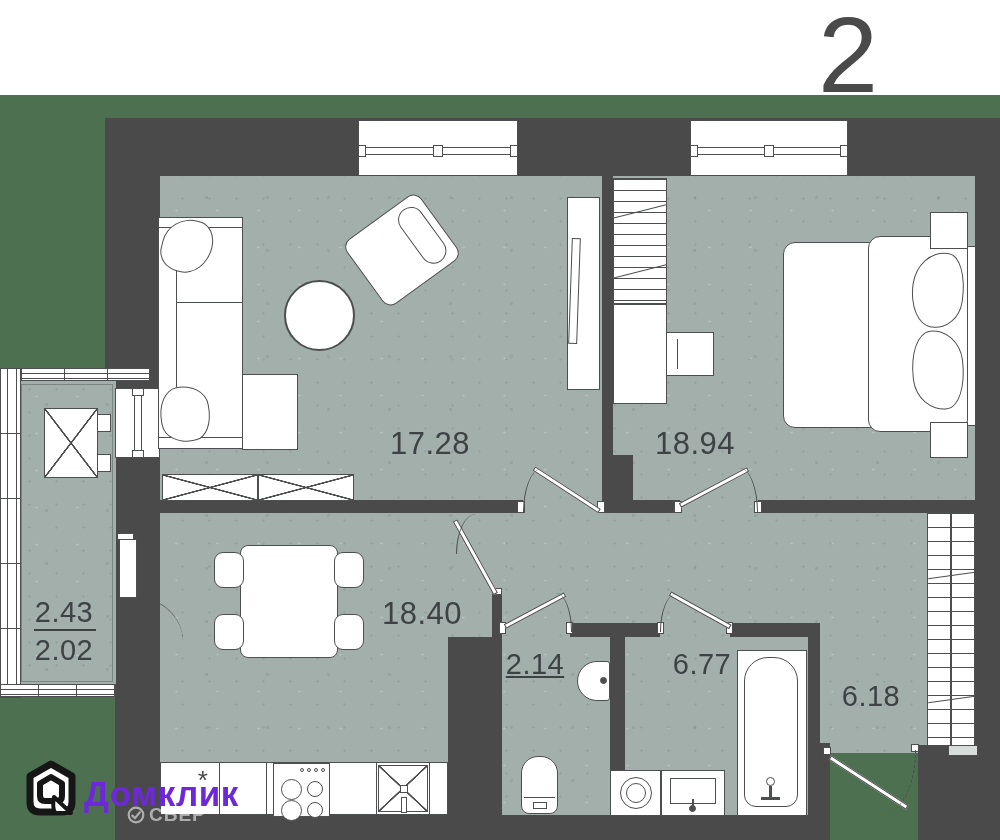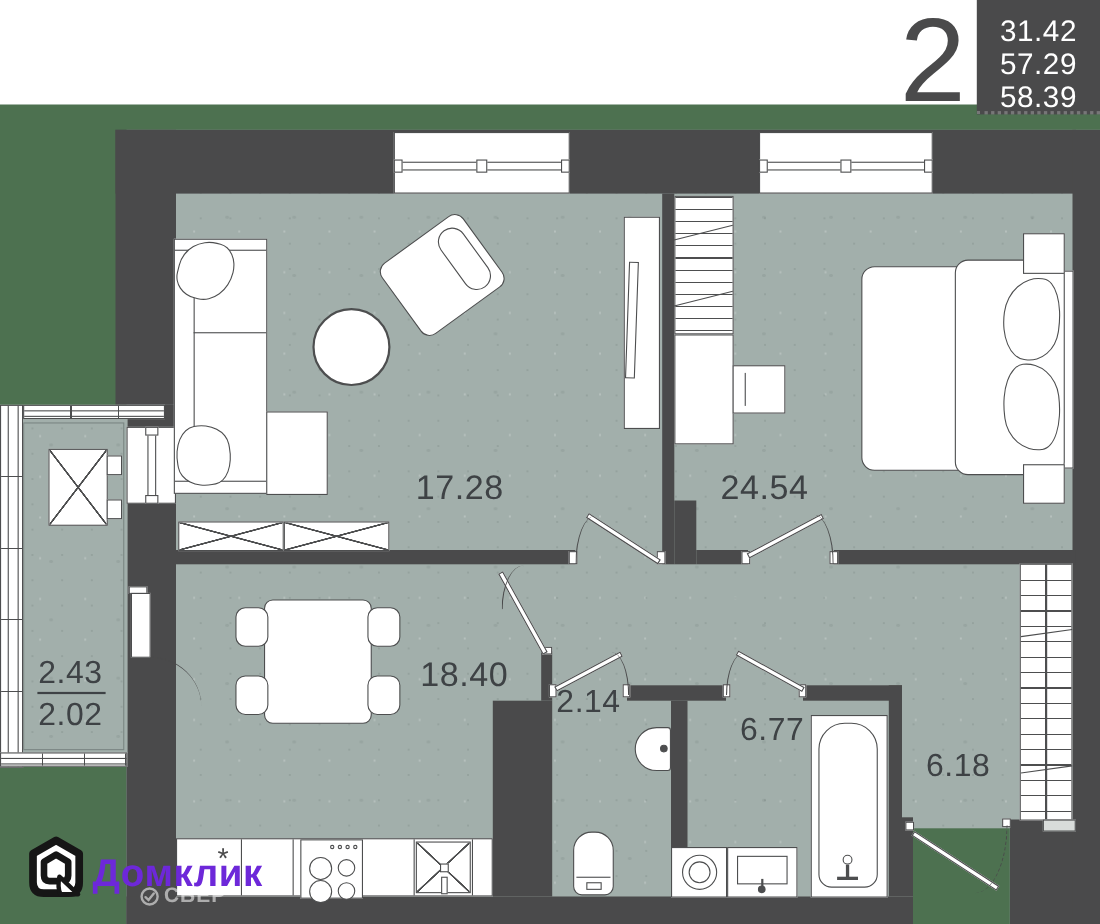--- a/index.html
+++ b/index.html
@@ -263,11 +263,6 @@
   <div class="lbl lbl-sm" style="left:836px;top:680px;width:70px;">6.18</div>
 
   <div id="big-rooms">2</div>
-  <div id="infobox">
-    <div class="area-line">31.42</div>
-    <div class="area-line">57.29</div>
-    <div class="area-line">58.39</div>
-  </div>
 
   <div class="abs" style="left:24px;top:760px;width:54px;height:60px;">
     <svg width="54" height="60" viewBox="0 0 54 60">

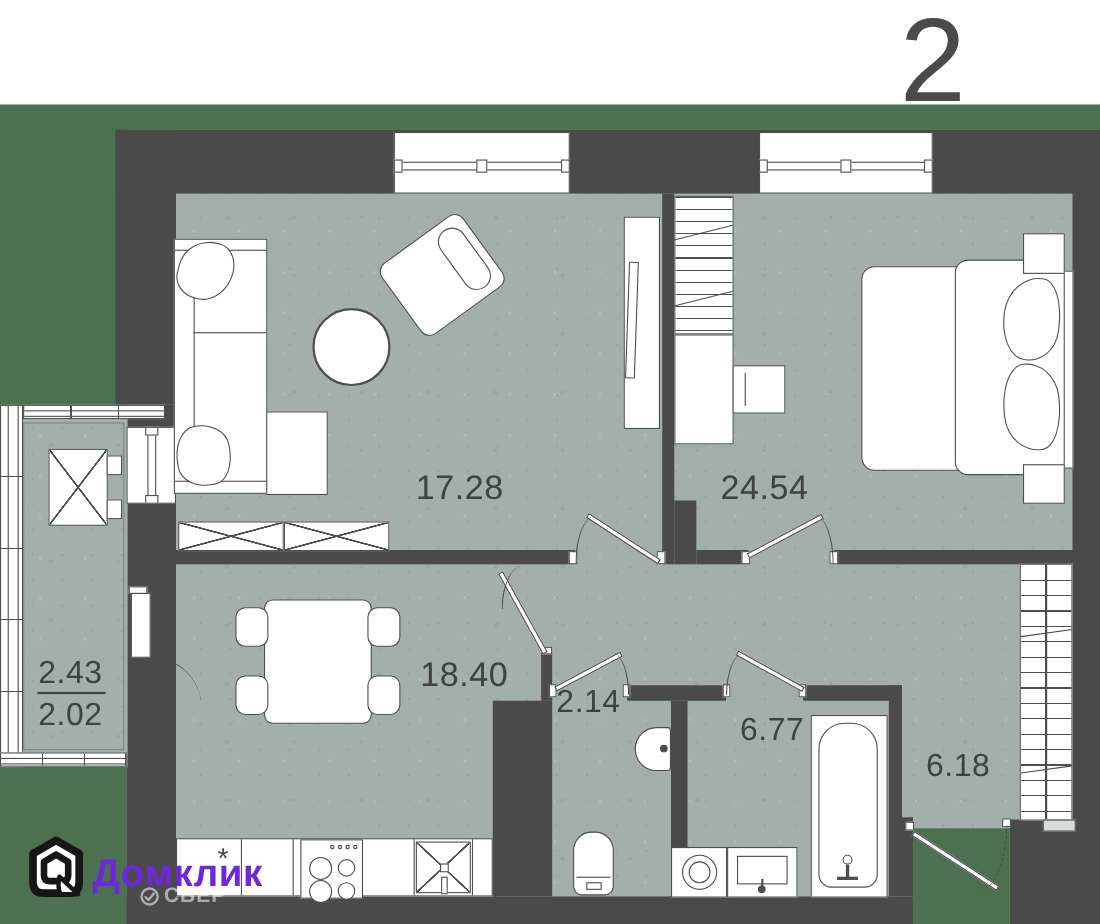--- a/index.html
+++ b/index.html
@@ -182,7 +182,7 @@
     <div class="xpanel" style="left:96px;top:0;width:96px;height:27px;"></div>
   </div>
 
-  <div class="lbl lbl-lg" style="left:376px;top:426px;width:84px;">17.28</div>
+  <div class="lbl lbl-lg" style="left:388px;top:426px;width:84px;">17.28</div>
 
   <div class="white" style="left:613px;top:178px;width:54px;height:126px;
        background-image:repeating-linear-gradient(to bottom, #4d4e4f 0 1px, transparent 1px 11px);">

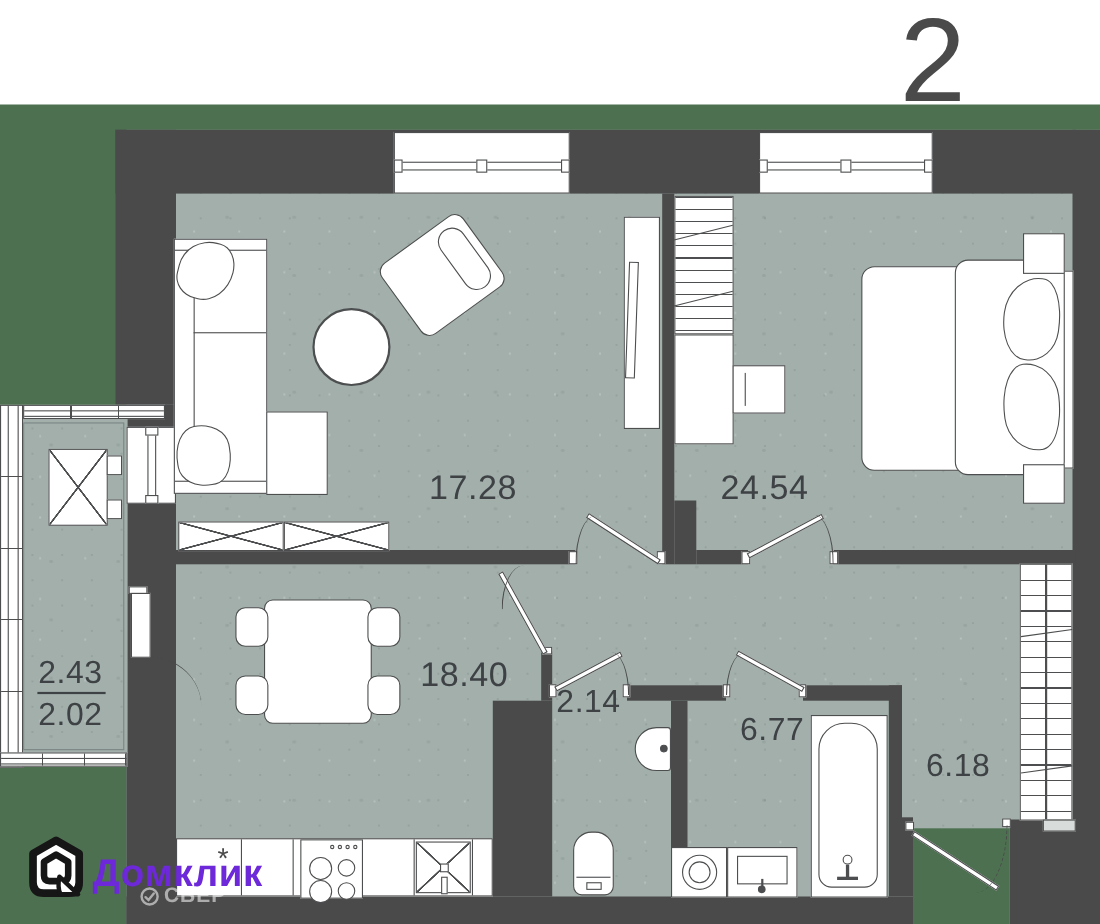--- a/index.html
+++ b/index.html
@@ -202,7 +202,7 @@
   <div class="white" style="left:930px;top:212px;width:38px;height:37px;"></div>
   <div class="white" style="left:930px;top:422px;width:38px;height:36px;"></div>
 
-  <div class="lbl lbl-lg" style="left:653px;top:426px;width:84px;">24.54</div>
+  <div class="lbl lbl-lg" style="left:653px;top:426px;width:84px;">18.94</div>
 
   <div class="white" style="left:240px;top:545px;width:98px;height:113px;border-radius:8px;"></div>
   <div class="white" style="left:214px;top:552px;width:30px;height:36px;border-radius:9px;"></div>

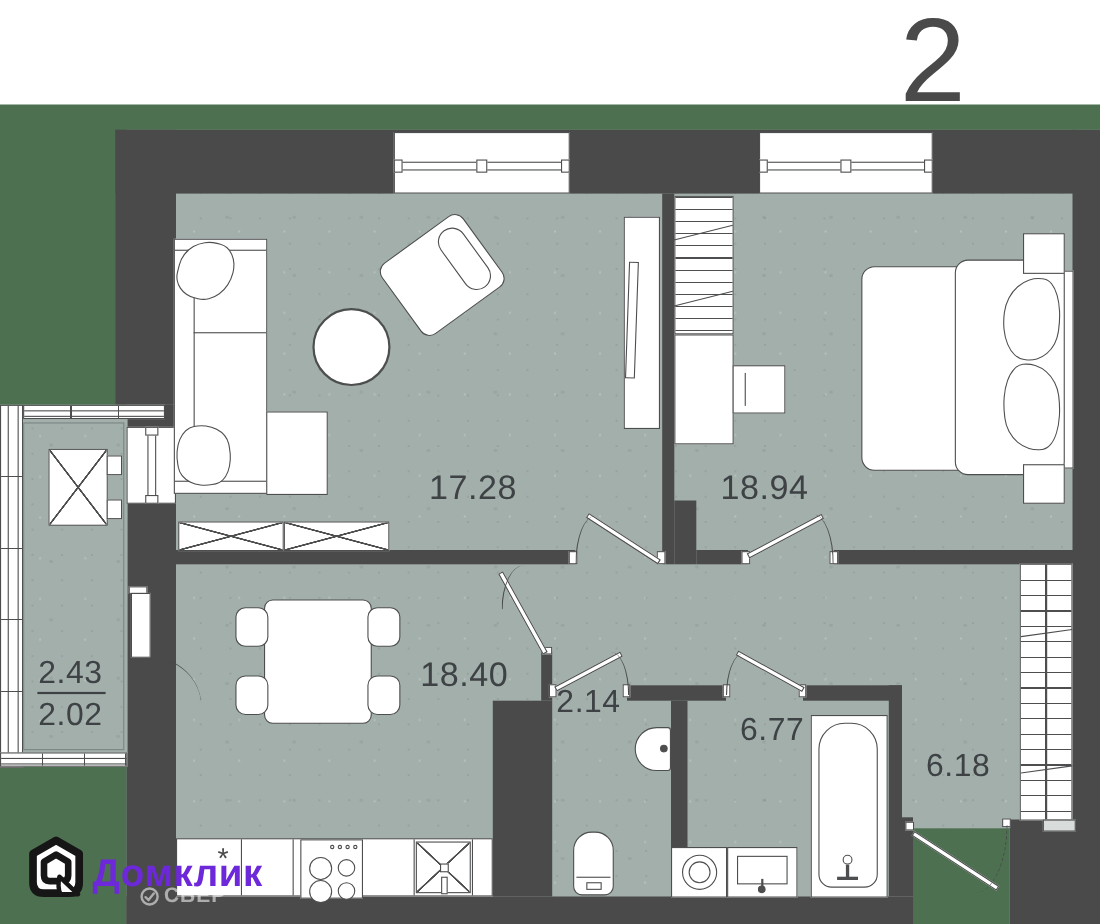--- a/index.html
+++ b/index.html
@@ -241,7 +241,7 @@
   <div class="white" style="left:577px;top:661px;width:33px;height:40px;border-radius:20px 3px 3px 20px / 20px 3px 3px 20px;">
     <div class="crc" style="left:22px;top:15px;width:7px;height:7px;background:#4d4e4f;"></div>
   </div>
-  <div class="lbl lbl-sm" style="left:503px;top:622px;width:64px;">2.14</div>
+  <div class="lbl lbl-sm" style="left:503px;top:648px;width:64px;text-decoration:underline;">2.14</div>
 
   <div class="white" style="left:610px;top:770px;width:51px;height:46px;">
     <div class="crc" style="left:9px;top:6px;width:32px;height:32px;"></div>

